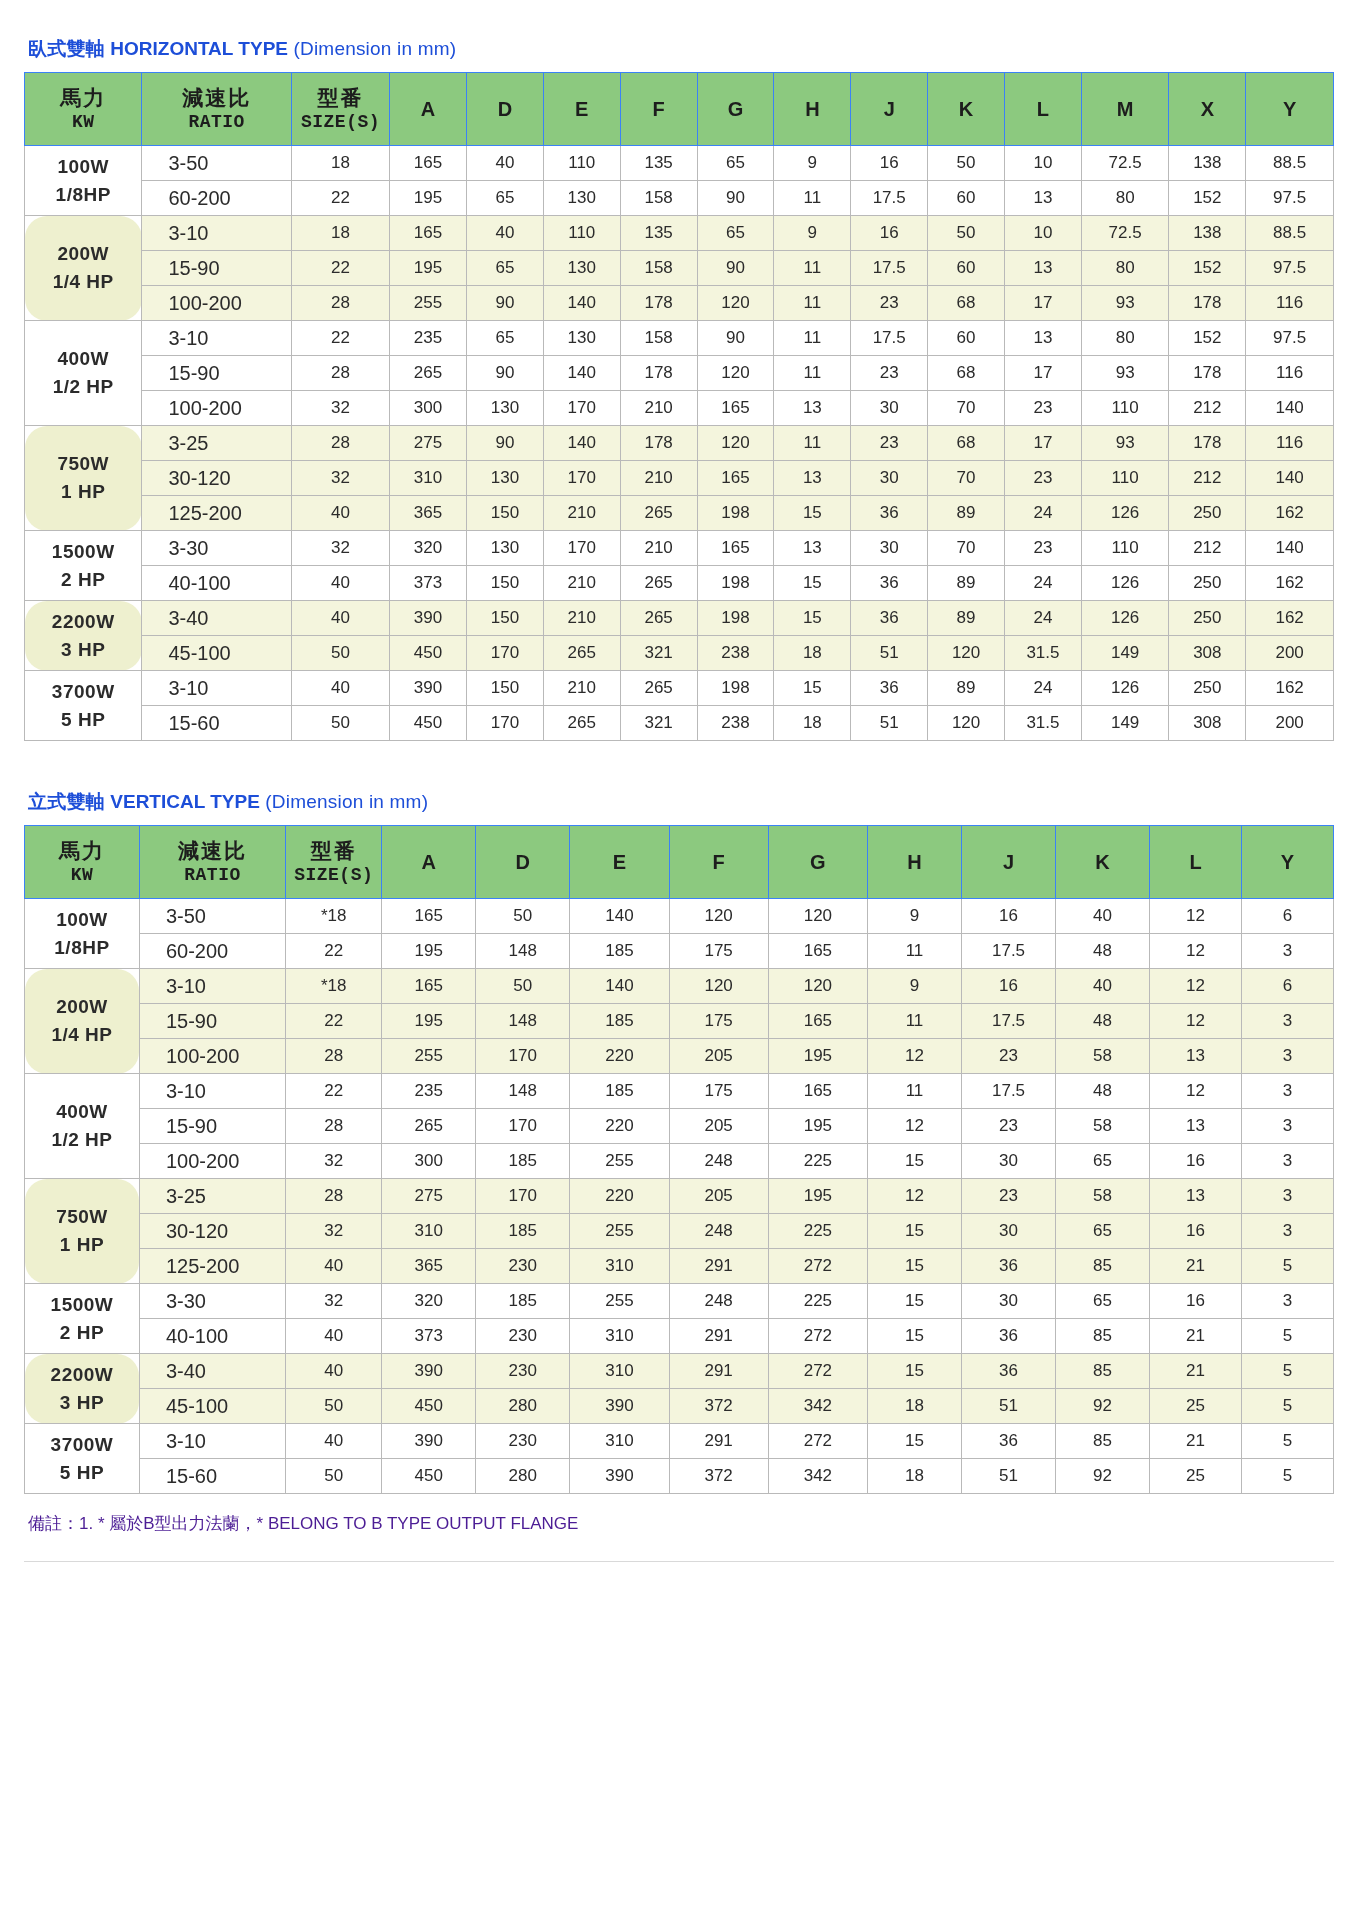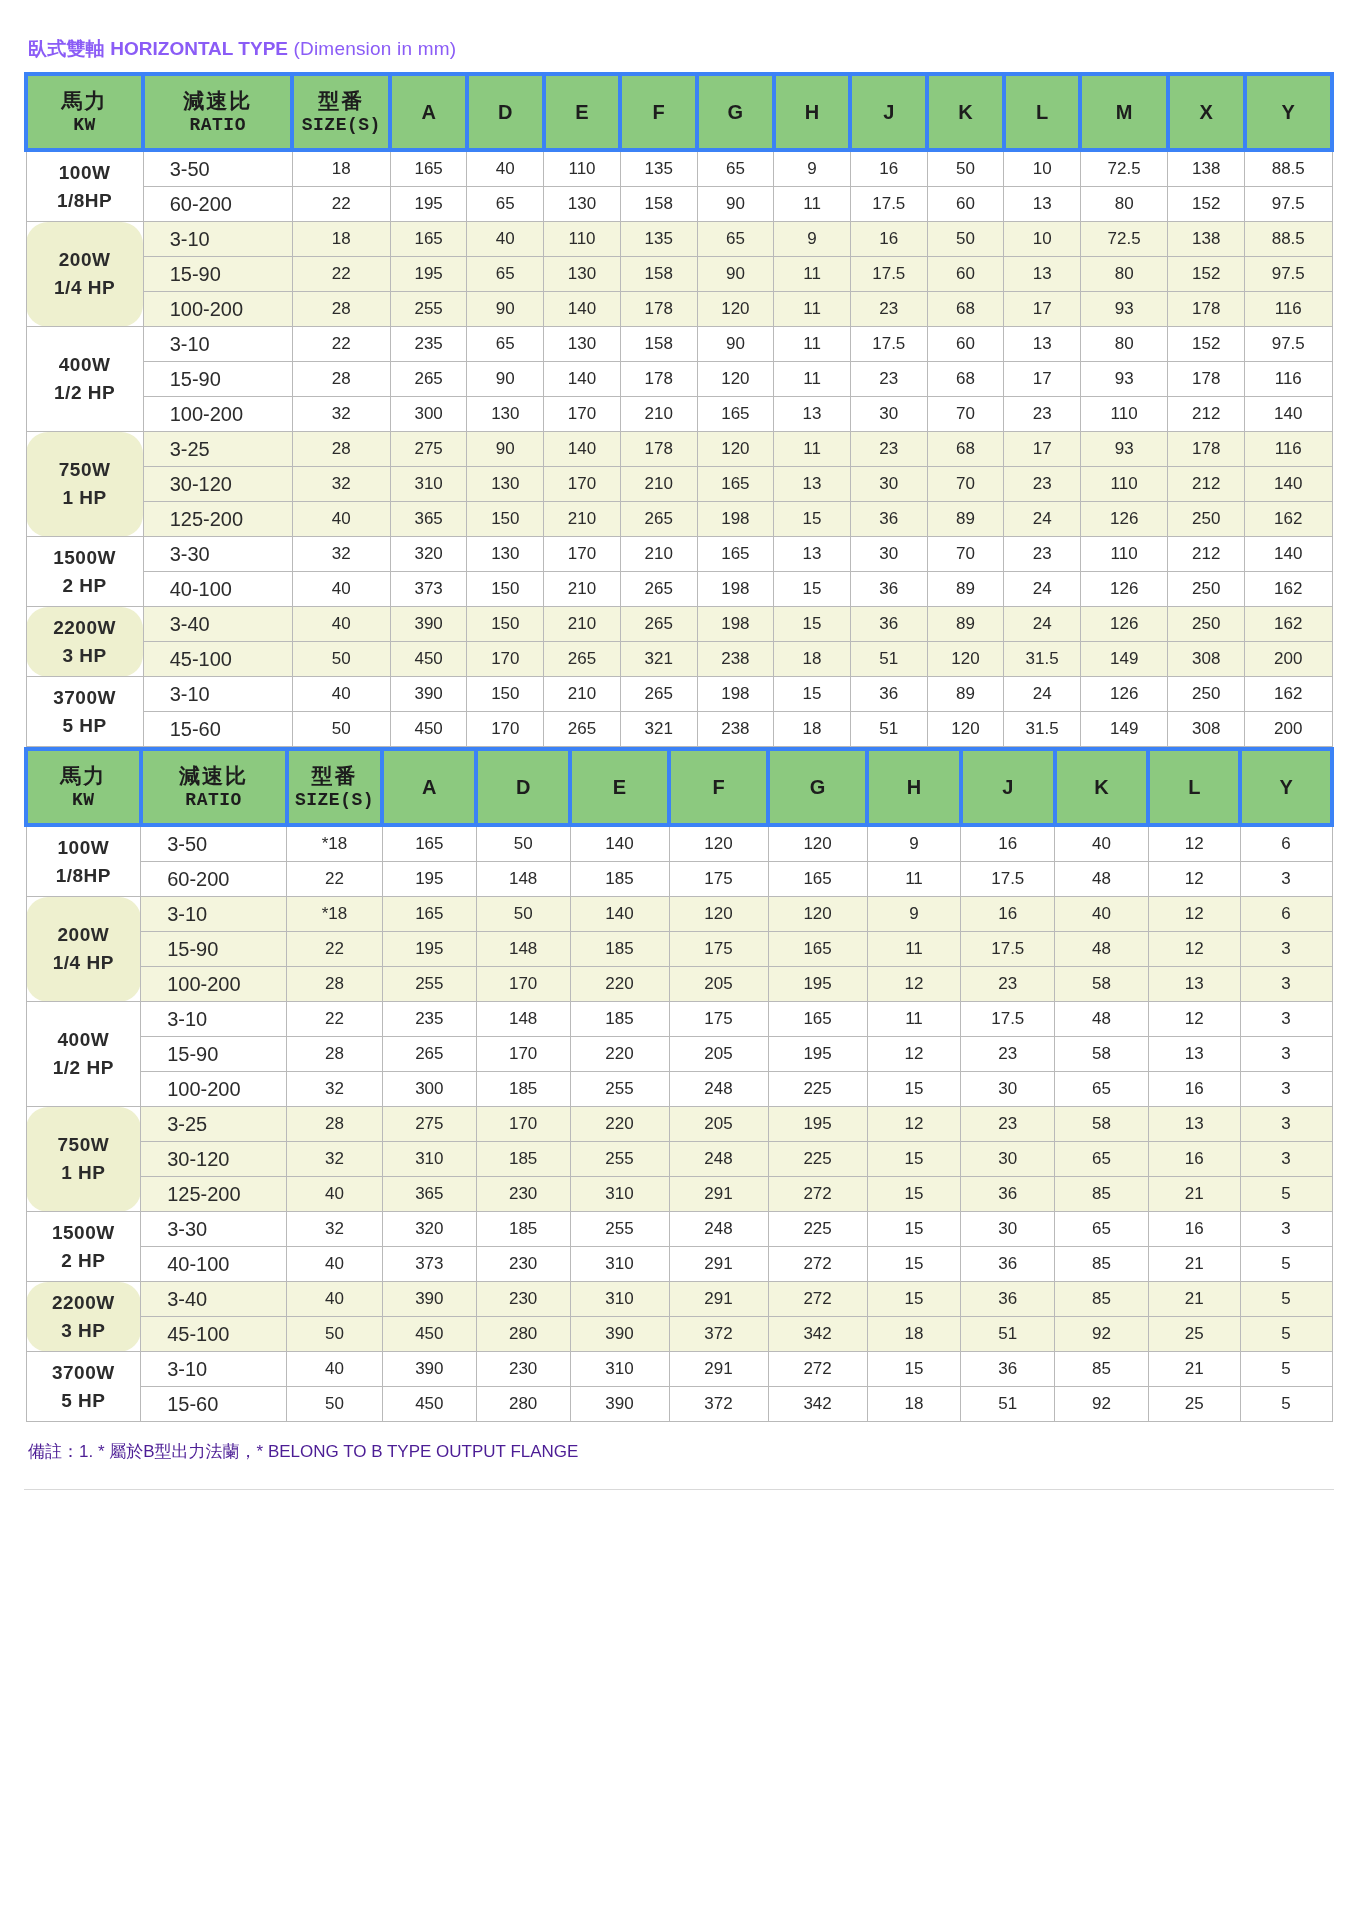--- a/index.html
+++ b/index.html
@@ -73,7 +73,7 @@
     font-weight:bold;
     margin:36px 0 10px 4px;
     letter-spacing:0.2px;
-    color:#8b5cf6;
+    color:#1d4ed8;
   }
   .section-title .en{
     font-weight:600;

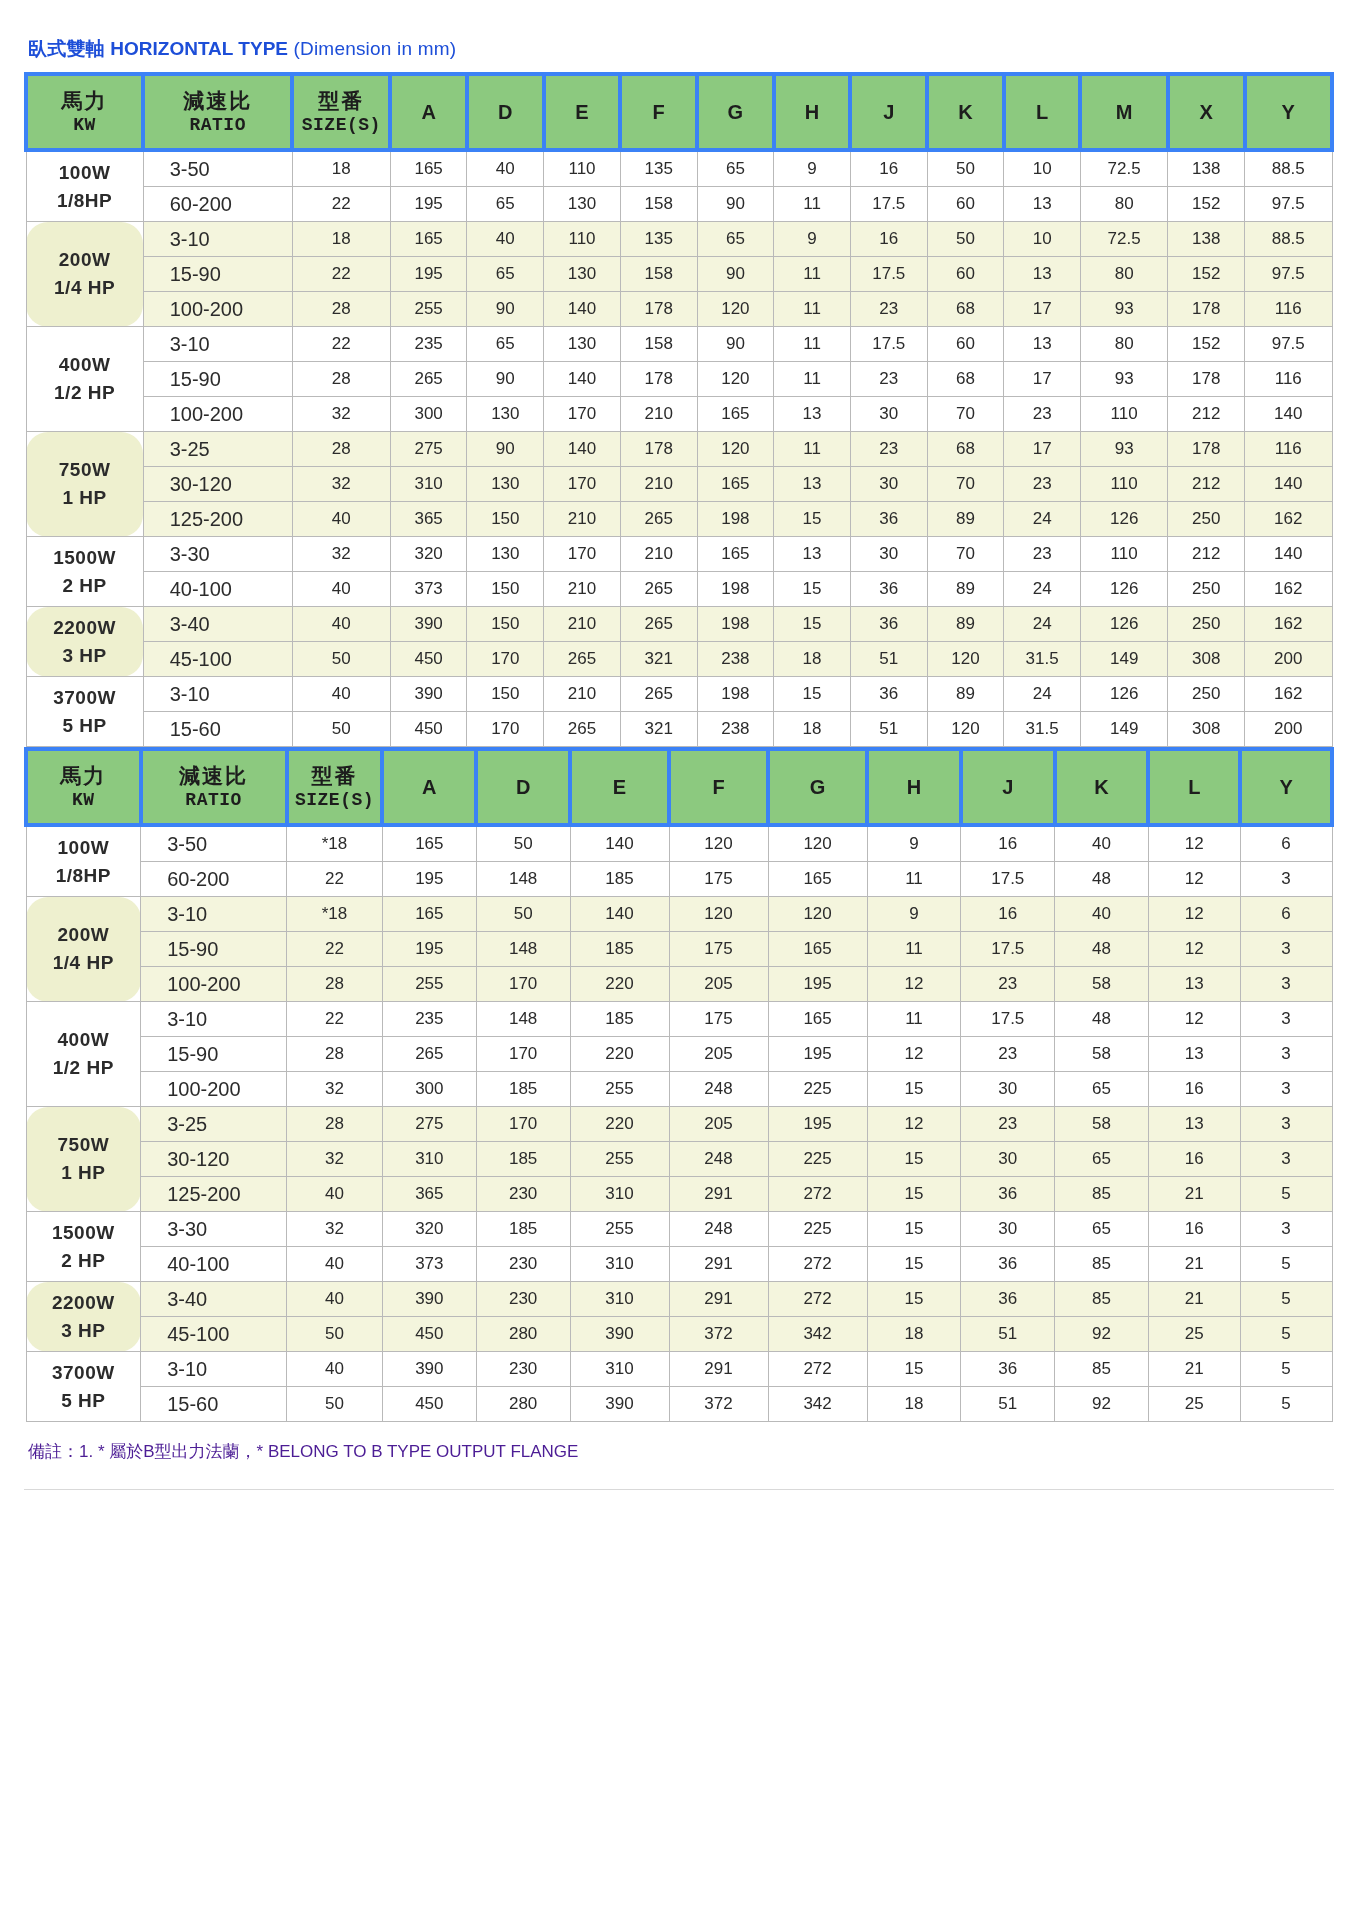--- a/index.html
+++ b/index.html
@@ -103,7 +103,7 @@
     font-weight:bold;
     font-size:20px;
     height:72px;
-    border:4px solid #3b82f6;
+    border:1px solid #3b82f6;
   }
   thead th.two-line{
     line-height:1.25;

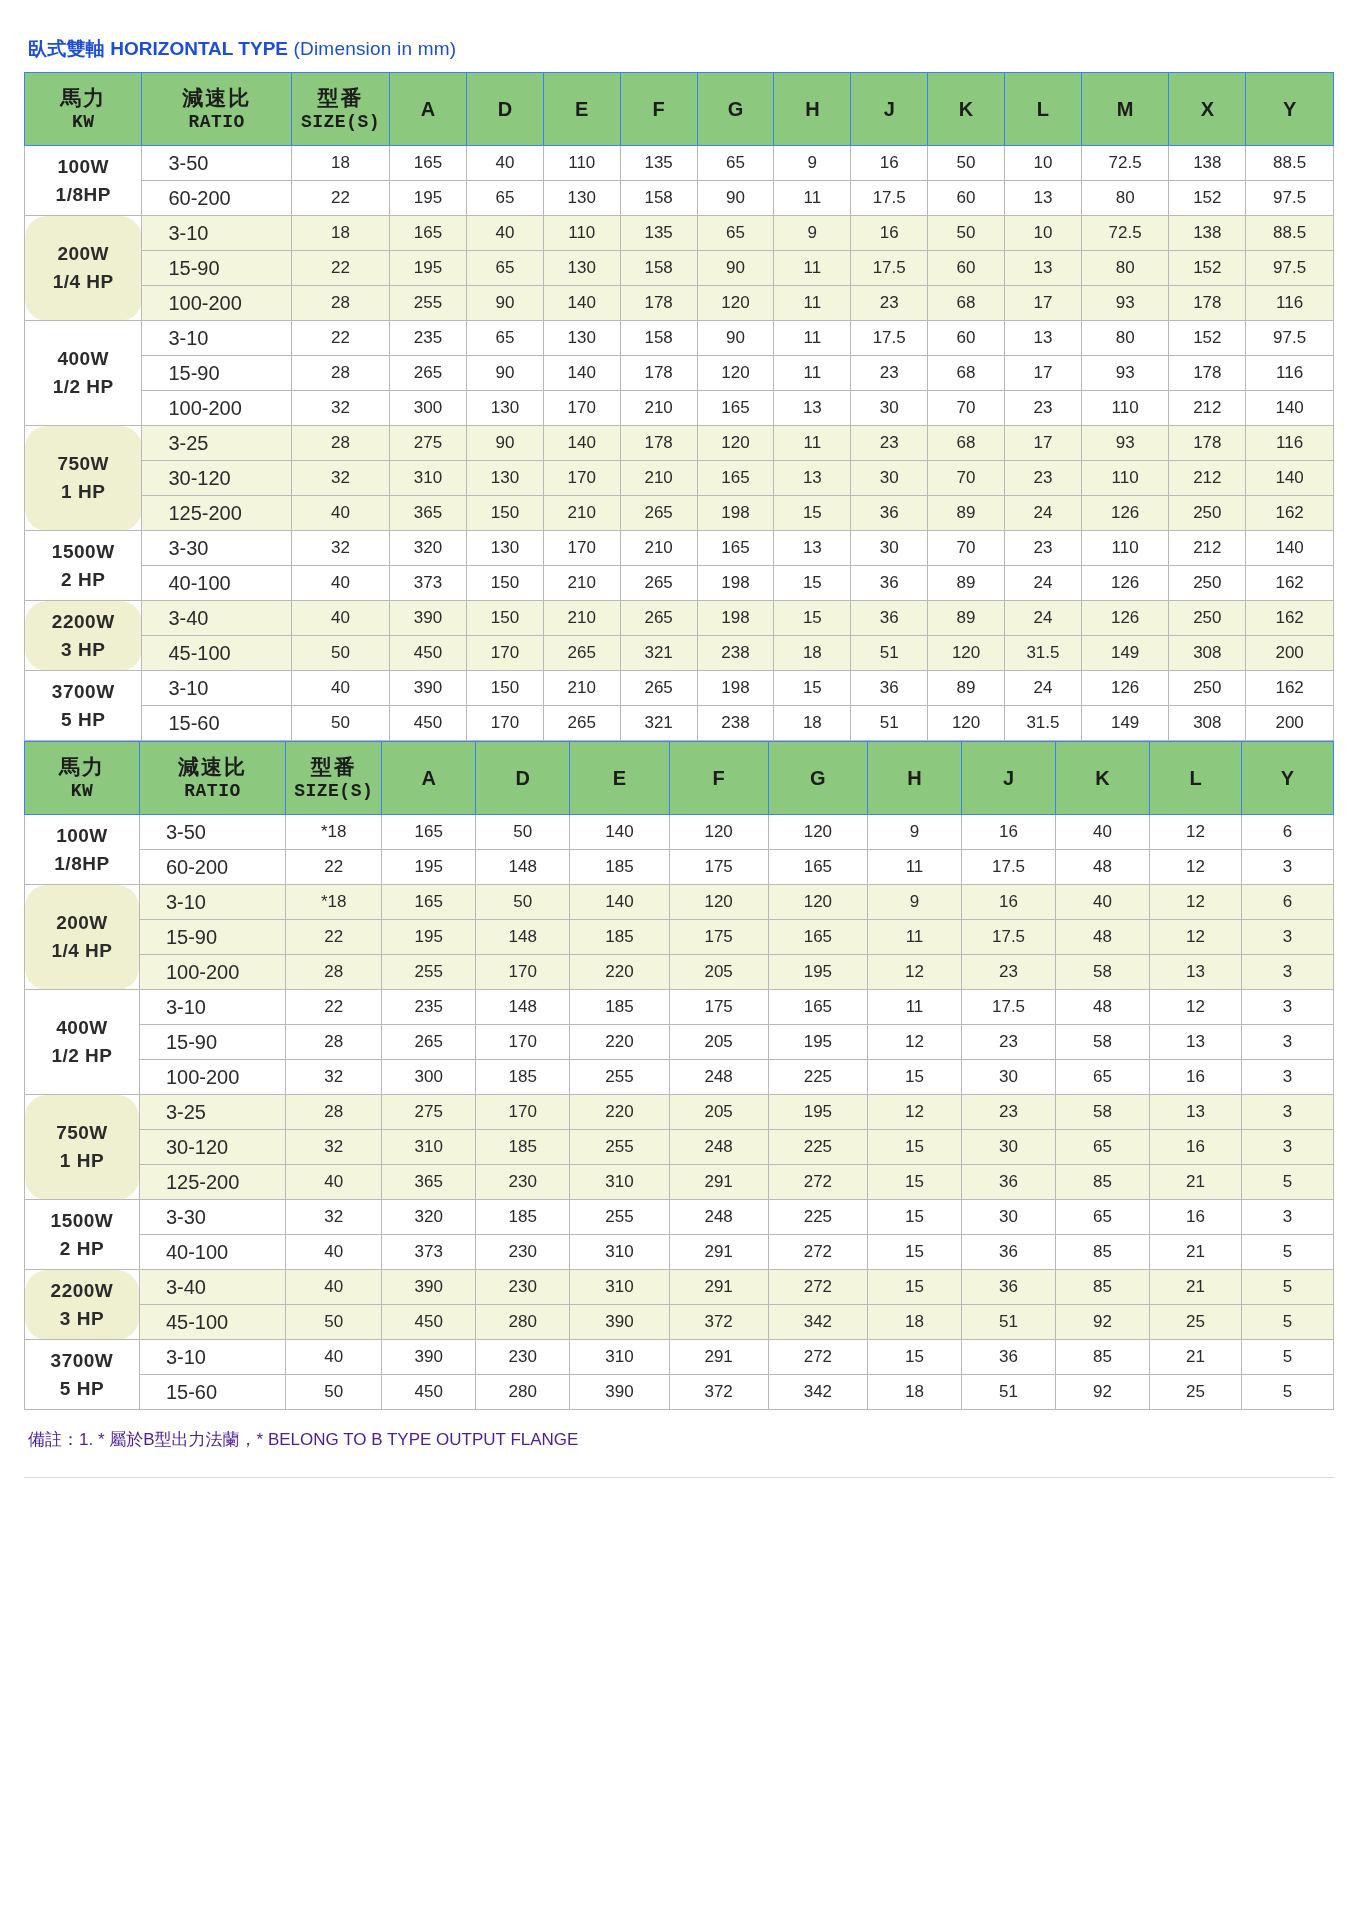--- a/index.html
+++ b/index.html
@@ -483,6 +483,11 @@
       </tbody>
   </table>
 
+  <div class="section-title" style="margin-top:48px">
+    <span>立式雙軸</span>
+    <span class="en">VERTICAL TYPE</span>
+    <span class="paren">(Dimension in mm)</span>
+  </div>
 
   <table>
     <colgroup>

